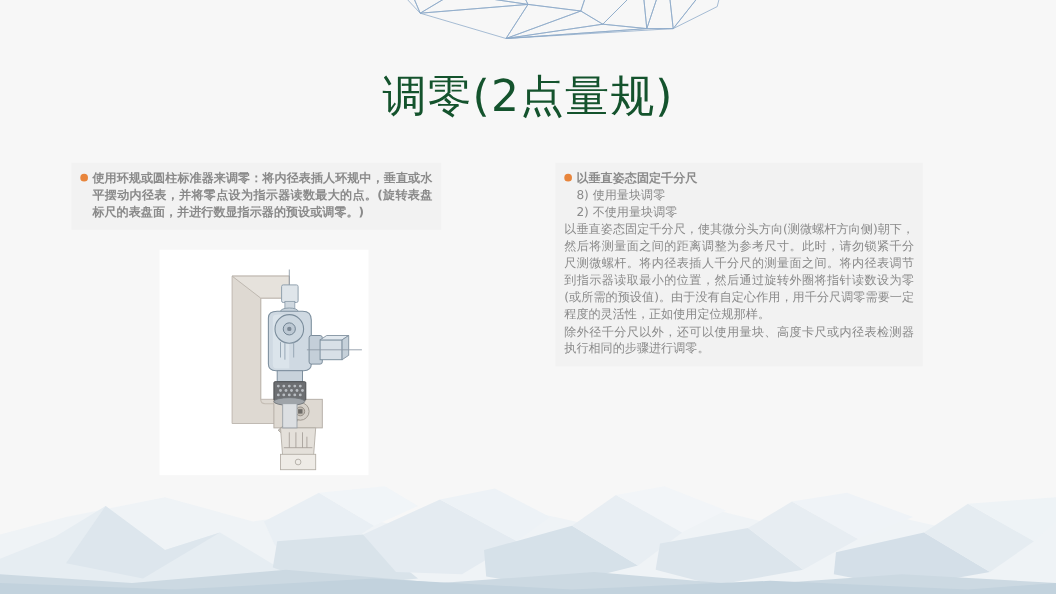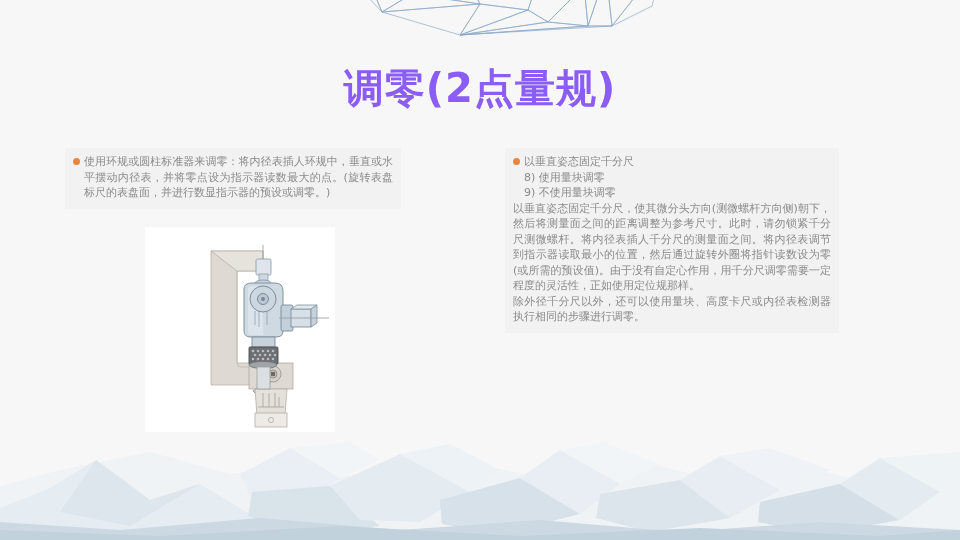--- a/index.html
+++ b/index.html
@@ -42,8 +42,8 @@
     width: 960px;
     text-align: center;
     font-size: 40px;
-    font-weight: bold;
-    color: #8b5cf6;
+    font-weight: normal;
+    color: #14532d;
     letter-spacing: 1px;
     line-height: 1.2;
     white-space: nowrap;

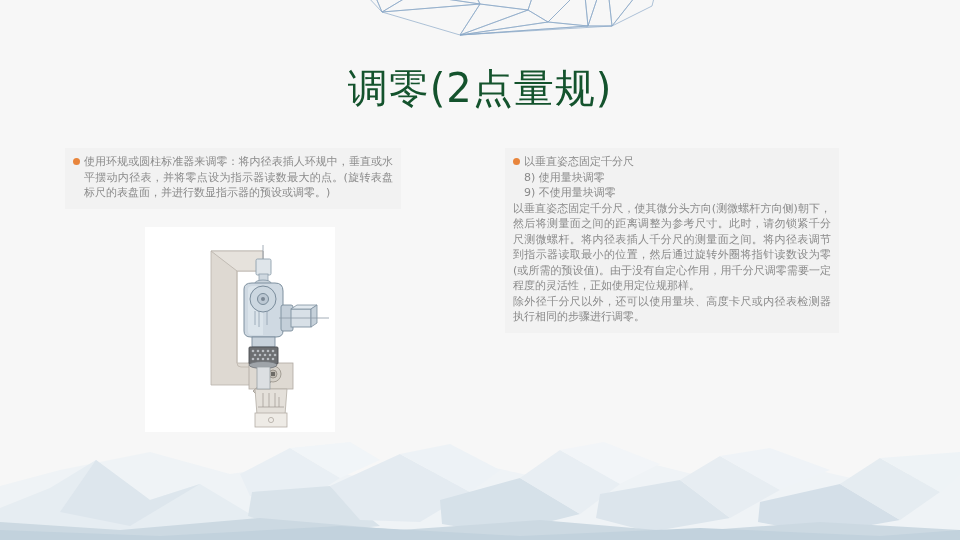--- a/index.html
+++ b/index.html
@@ -79,6 +79,7 @@
   .bullet-line {
     position: relative;
     padding-left: 11px;
+    font-weight: bold;
   }
   .bullet-dot {
     position: absolute;

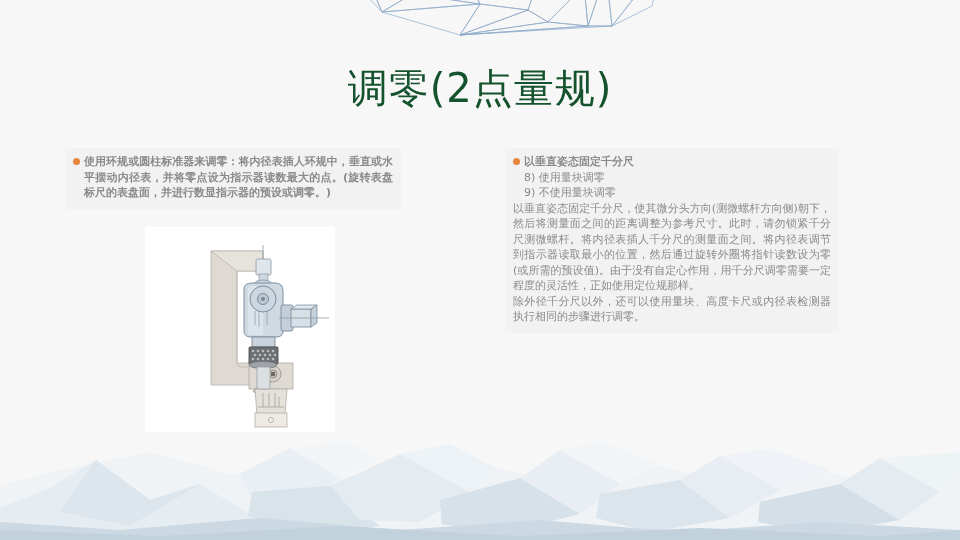--- a/index.html
+++ b/index.html
@@ -231,7 +231,7 @@
         <span>以垂直姿态固定千分尺</span>
       </p>
       <p class="indent-1">8) 使用量块调零</p>
-      <p class="indent-1">9) 不使用量块调零</p>
+      <p class="indent-1">2) 不使用量块调零</p>
       <p>以垂直姿态固定千分尺，使其微分头方向(测微螺杆方向侧)朝下，然后将测量面之间的距离调整为参考尺寸。此时，请勿锁紧千分尺测微螺杆。将内径表插人千分尺的测量面之间。将内径表调节到指示器读取最小的位置，然后通过旋转外圈将指针读数设为零(或所需的预设值)。由于没有自定心作用，用千分尺调零需要一定程度的灵活性，正如使用定位规那样。</p>
       <p>除外径千分尺以外，还可以使用量块、高度卡尺或内径表检测器执行相同的步骤进行调零。</p>
     </div>

